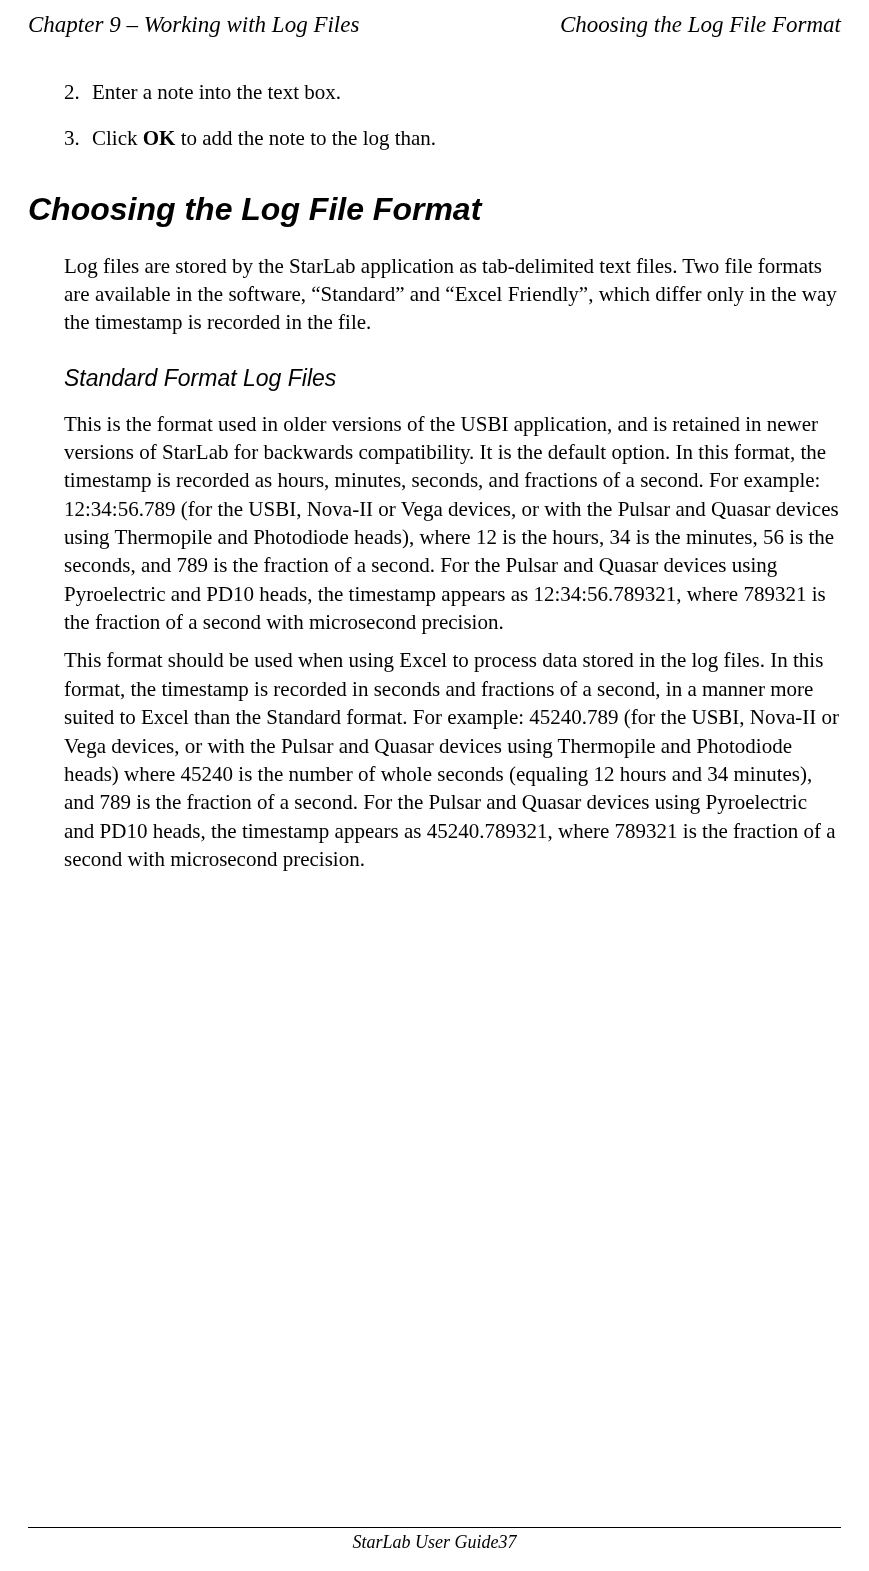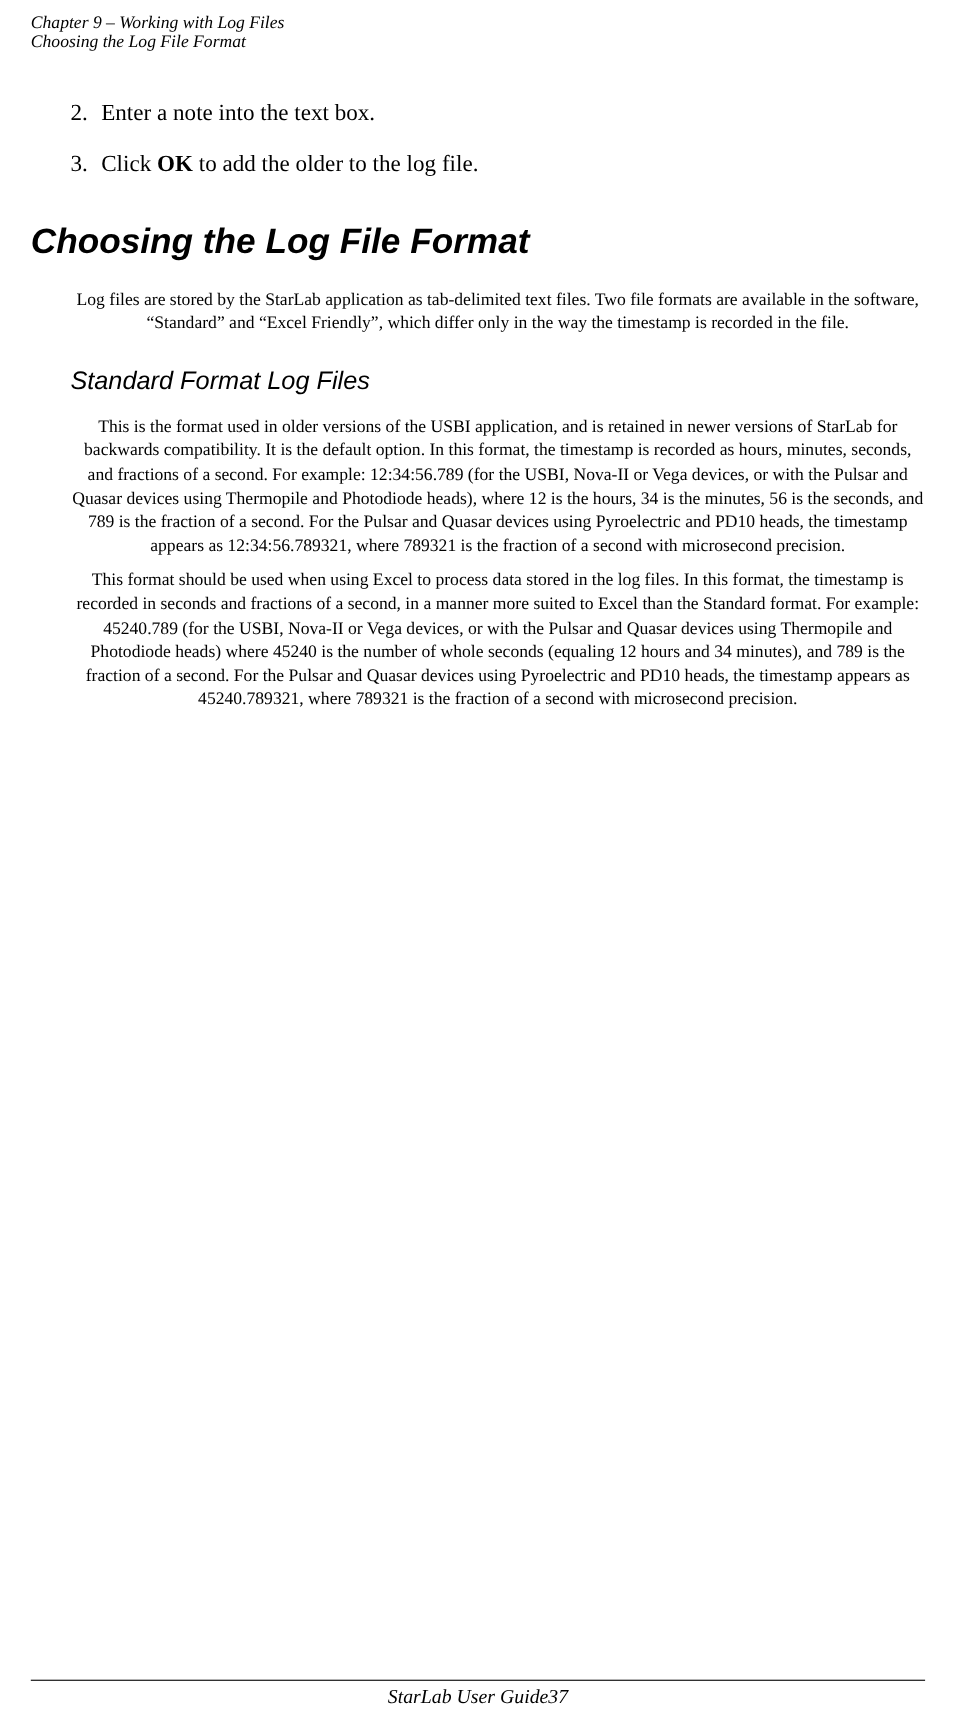--- a/index.html
+++ b/index.html
@@ -15,11 +15,10 @@
     }
     .header {
       display: flex;
-      justify-content: center;
+      justify-content: space-between;
       font-style: italic;
-      font-size: 16px;
+      font-size: 23px;
       padding: 12px 28px 0 28px;
-      flex-direction: column;
     }
     .content {
       padding: 40px 28px 0 28px;

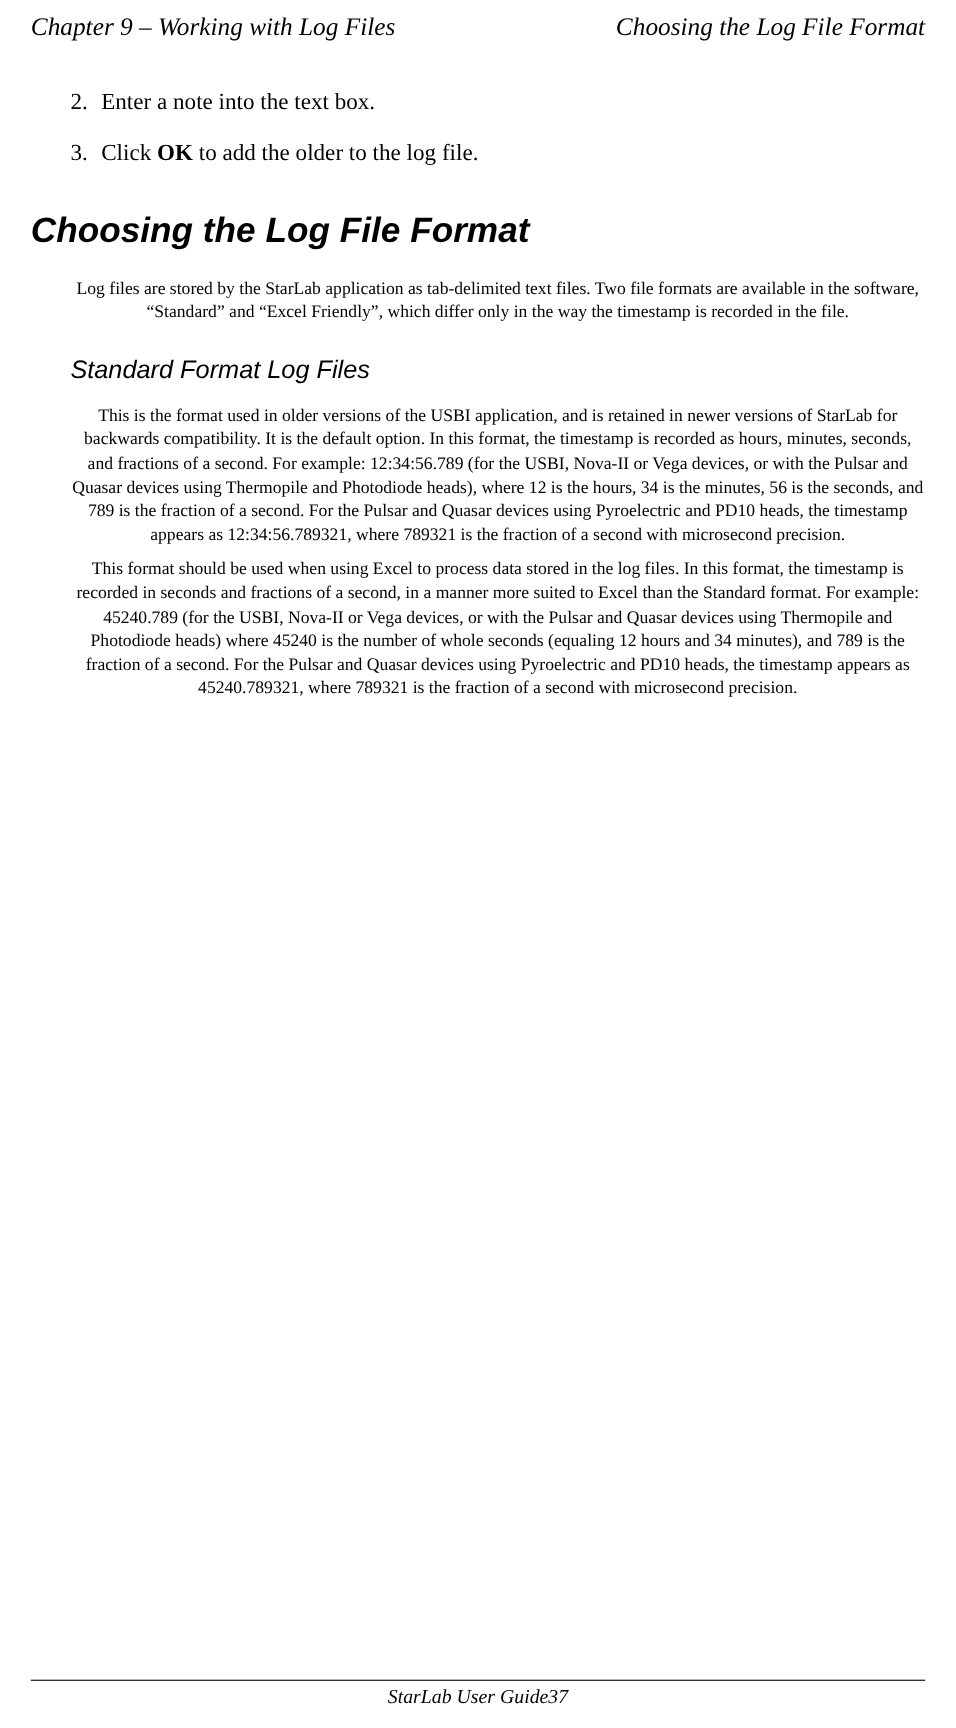--- a/index.html
+++ b/index.html
@@ -101,7 +101,7 @@
 
   <div class="list-item">
     <span class="list-number">3.</span>
-    <span class="list-text"><span>Click </span><span class="ok-part">OK</span><span> to add the older to the log file.</span></span>
+    <span class="list-text"><span>Click </span><span class="ok-part">OK</span><span> to add the note to the log than.</span></span>
   </div>
 
   <div class="h1">Choosing the Log File Format</div>

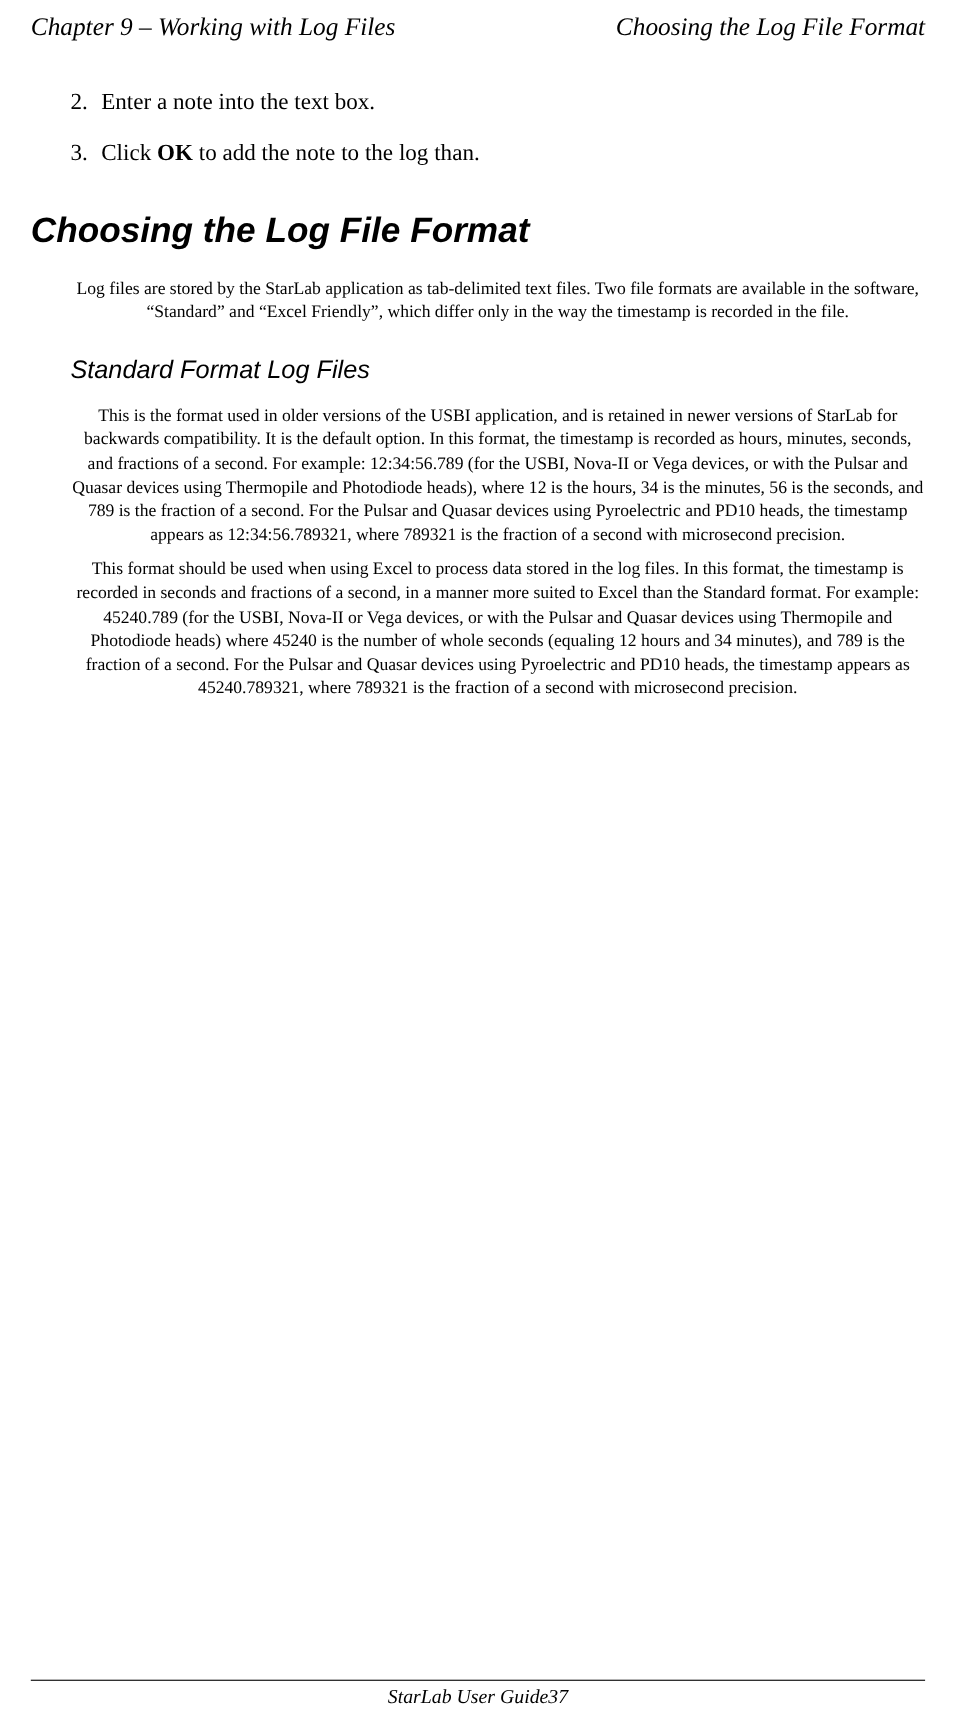--- a/index.html
+++ b/index.html
@@ -56,11 +56,10 @@
     }
     .para {
       margin-left: 36px;
-      font-size: 16px;
+      font-size: 21px;
       line-height: 1.35;
       margin-bottom: 10px;
       max-width: 780px;
-      text-align: center;
     }
     .footer {
       position: absolute;

